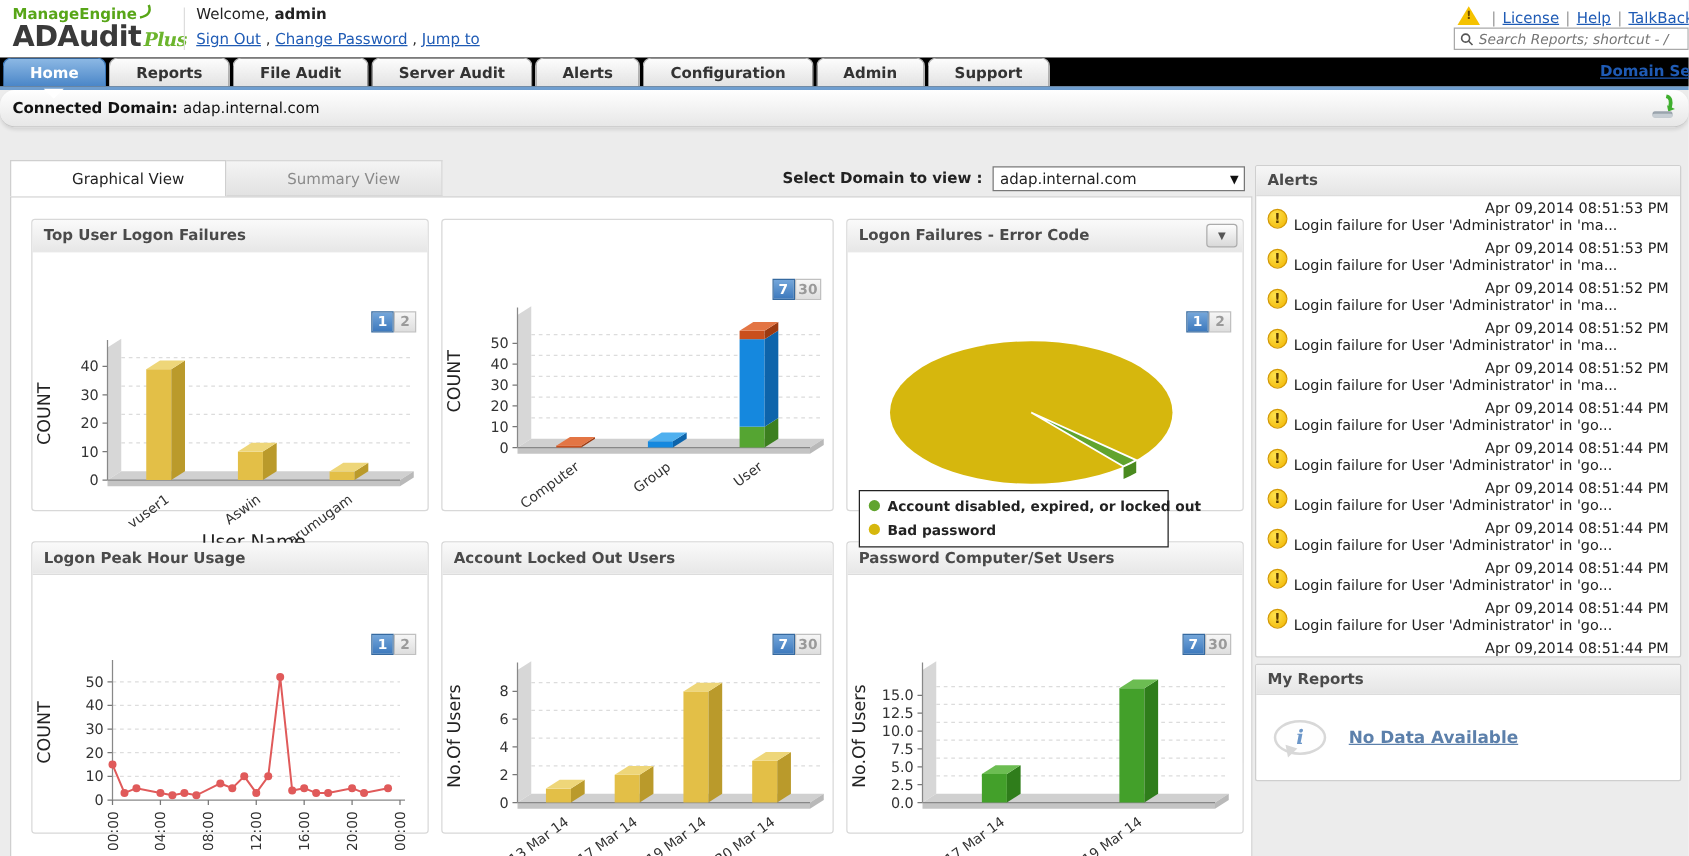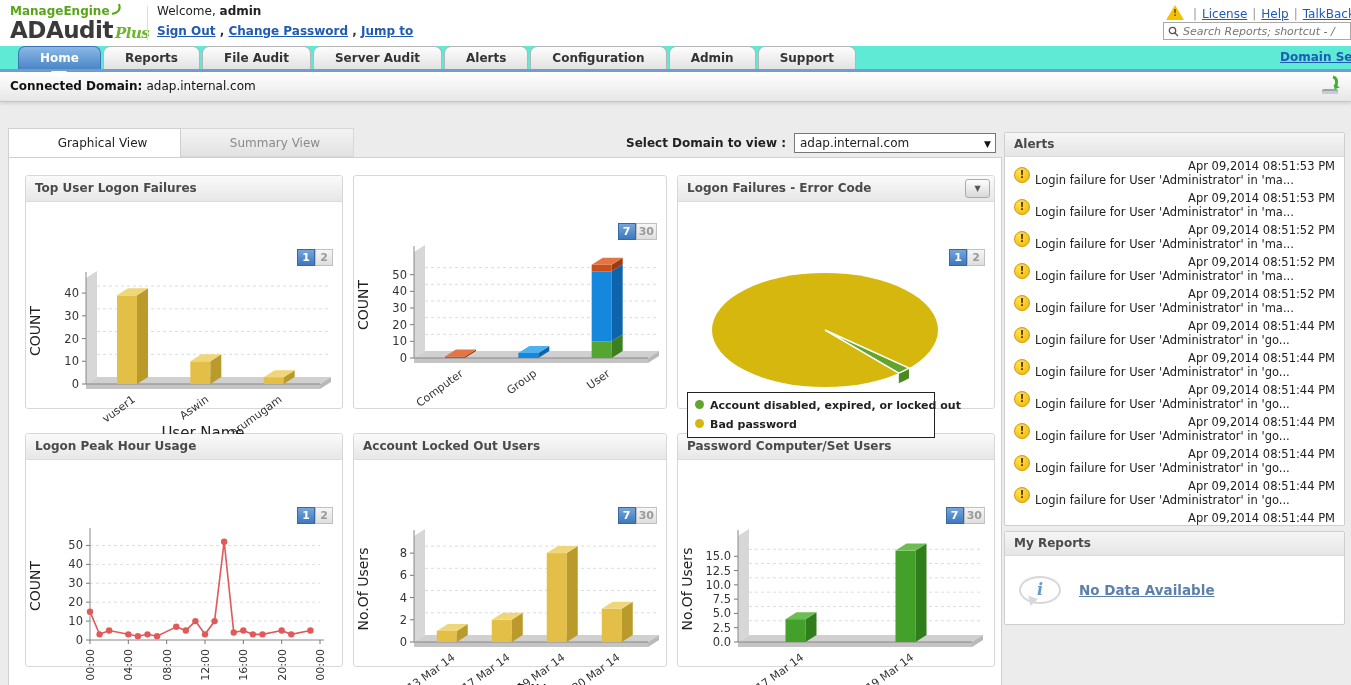--- a/index.html
+++ b/index.html
@@ -15,7 +15,7 @@
   .logo-plus { color:#6cb52d; font-style:italic; font-weight:bold; font-size:15px; font-family:"DejaVu Serif",serif; margin-left:2px; }
   .logo-sep { position:absolute; left:147px; top:6px; height:34px; border-left:1px solid #ddd; }
   .welcome { position:absolute; left:157px; top:4px; font-size:12px; }
-  .session-links { position:absolute; left:157px; top:24px; font-size:12px; white-space:nowrap;font-weight:bold; }
+  .session-links { position:absolute; left:157px; top:24px; font-size:12px; white-space:nowrap; }
   .session-links .sep { color:#333; text-decoration:none; }
   .top-links { position:absolute; left:1166px; top:5px; white-space:nowrap; font-size:12px; }
   .top-links .sep { color:#999; margin:0 5px; }

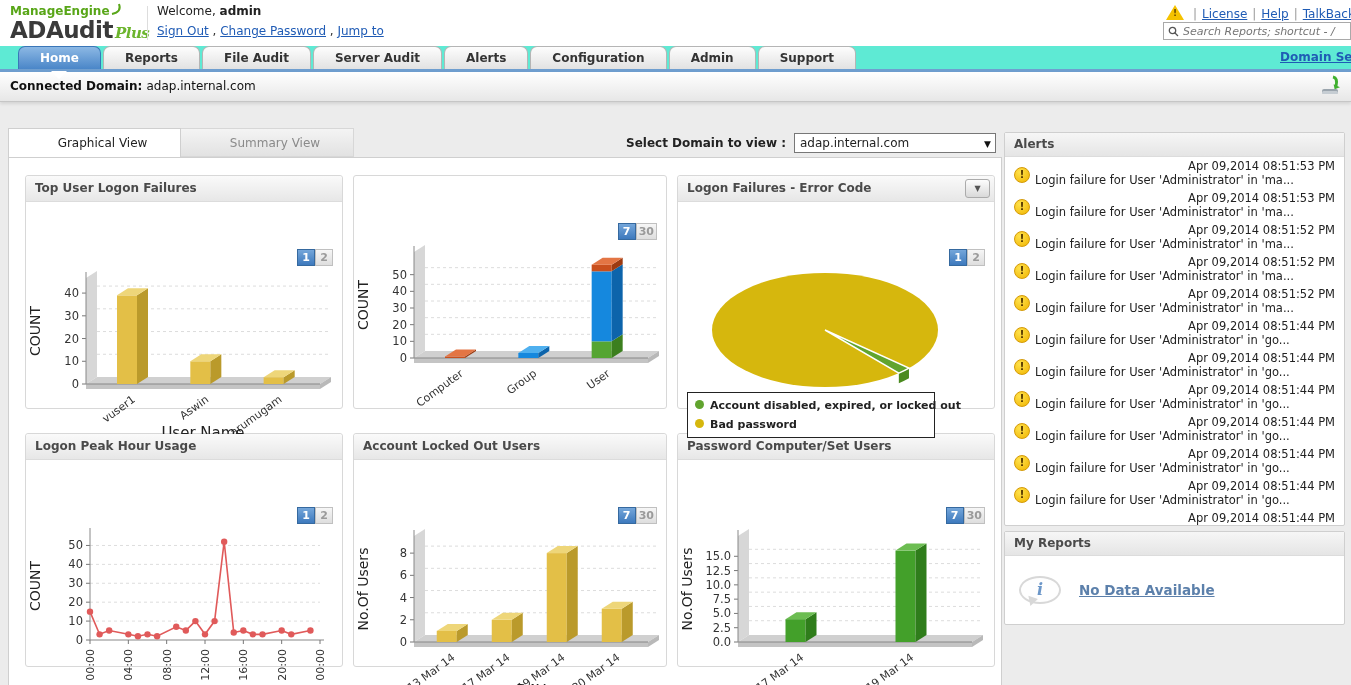--- a/index.html
+++ b/index.html
@@ -27,7 +27,7 @@
   .search-glyph { margin-right:4px; flex:none; }
 
   
-  #tabbar { height:23px; background:#5eead4; position:relative; padding-left:18px; white-space:nowrap; }
+  #tabbar { height:23px; background:#000000; position:relative; padding-left:2px; white-space:nowrap; }
   .tab { display:inline-block; height:23px; line-height:23px; padding:0 21px; margin-right:2px; border:1px solid #b5b5b5; border-bottom:none; border-radius:7px 7px 0 0; background:linear-gradient(#fdfdfd,#e2e2e2); font-size:12px; font-weight:bold; color:#333; position:relative; cursor:pointer; }
   .tab.active { background:linear-gradient(#8cb8e4,#4a86c8); color:#fff; border-color:#3a76b8; z-index:4; }
   .tab.active::after { content:''; position:absolute; left:50%; margin-left:-8px; bottom:-10px; border-left:8px solid transparent; border-right:8px solid transparent; border-top:8px solid #fff; z-index:6; }

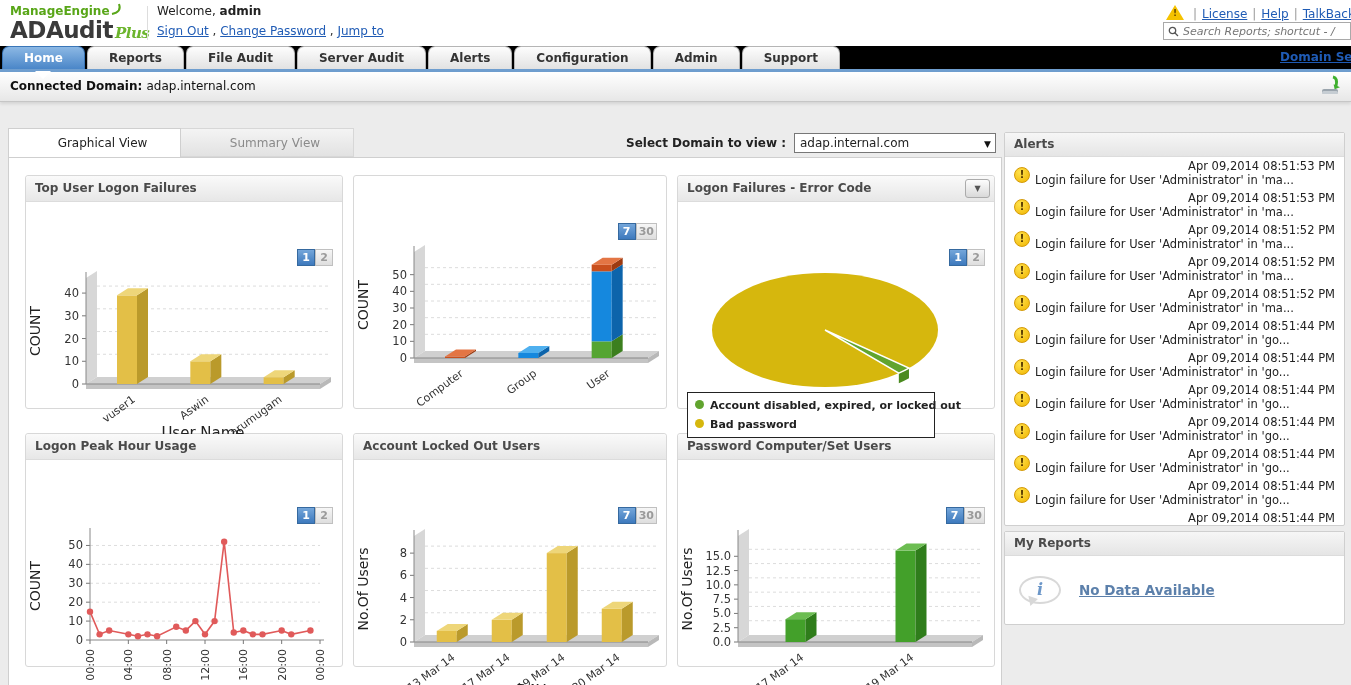--- a/index.html
+++ b/index.html
@@ -35,7 +35,7 @@
   #bluebar { height:3px; background:#6f9ecf; }
 
   
-  #domainbar { height:30px; background:linear-gradient(#ffffff,#e7e7e7); border-bottom:1px solid #c6c6c6; box-shadow:0 2px 3px rgba(0,0,0,0.10); position:relative; }
+  #domainbar { height:30px; background:linear-gradient(#ffffff,#e7e7e7); border-bottom:1px solid #c6c6c6; box-shadow:0 2px 3px rgba(0,0,0,0.10); position:relative;border-radius:12px; }
   .domain-label { position:absolute; left:10px; top:7px; font-size:12px; font-weight:bold; color:#111; }
   .domain-label .val { font-weight:normal; }
   .export-icon { position:absolute; right:8px; top:3px; cursor:pointer; }

